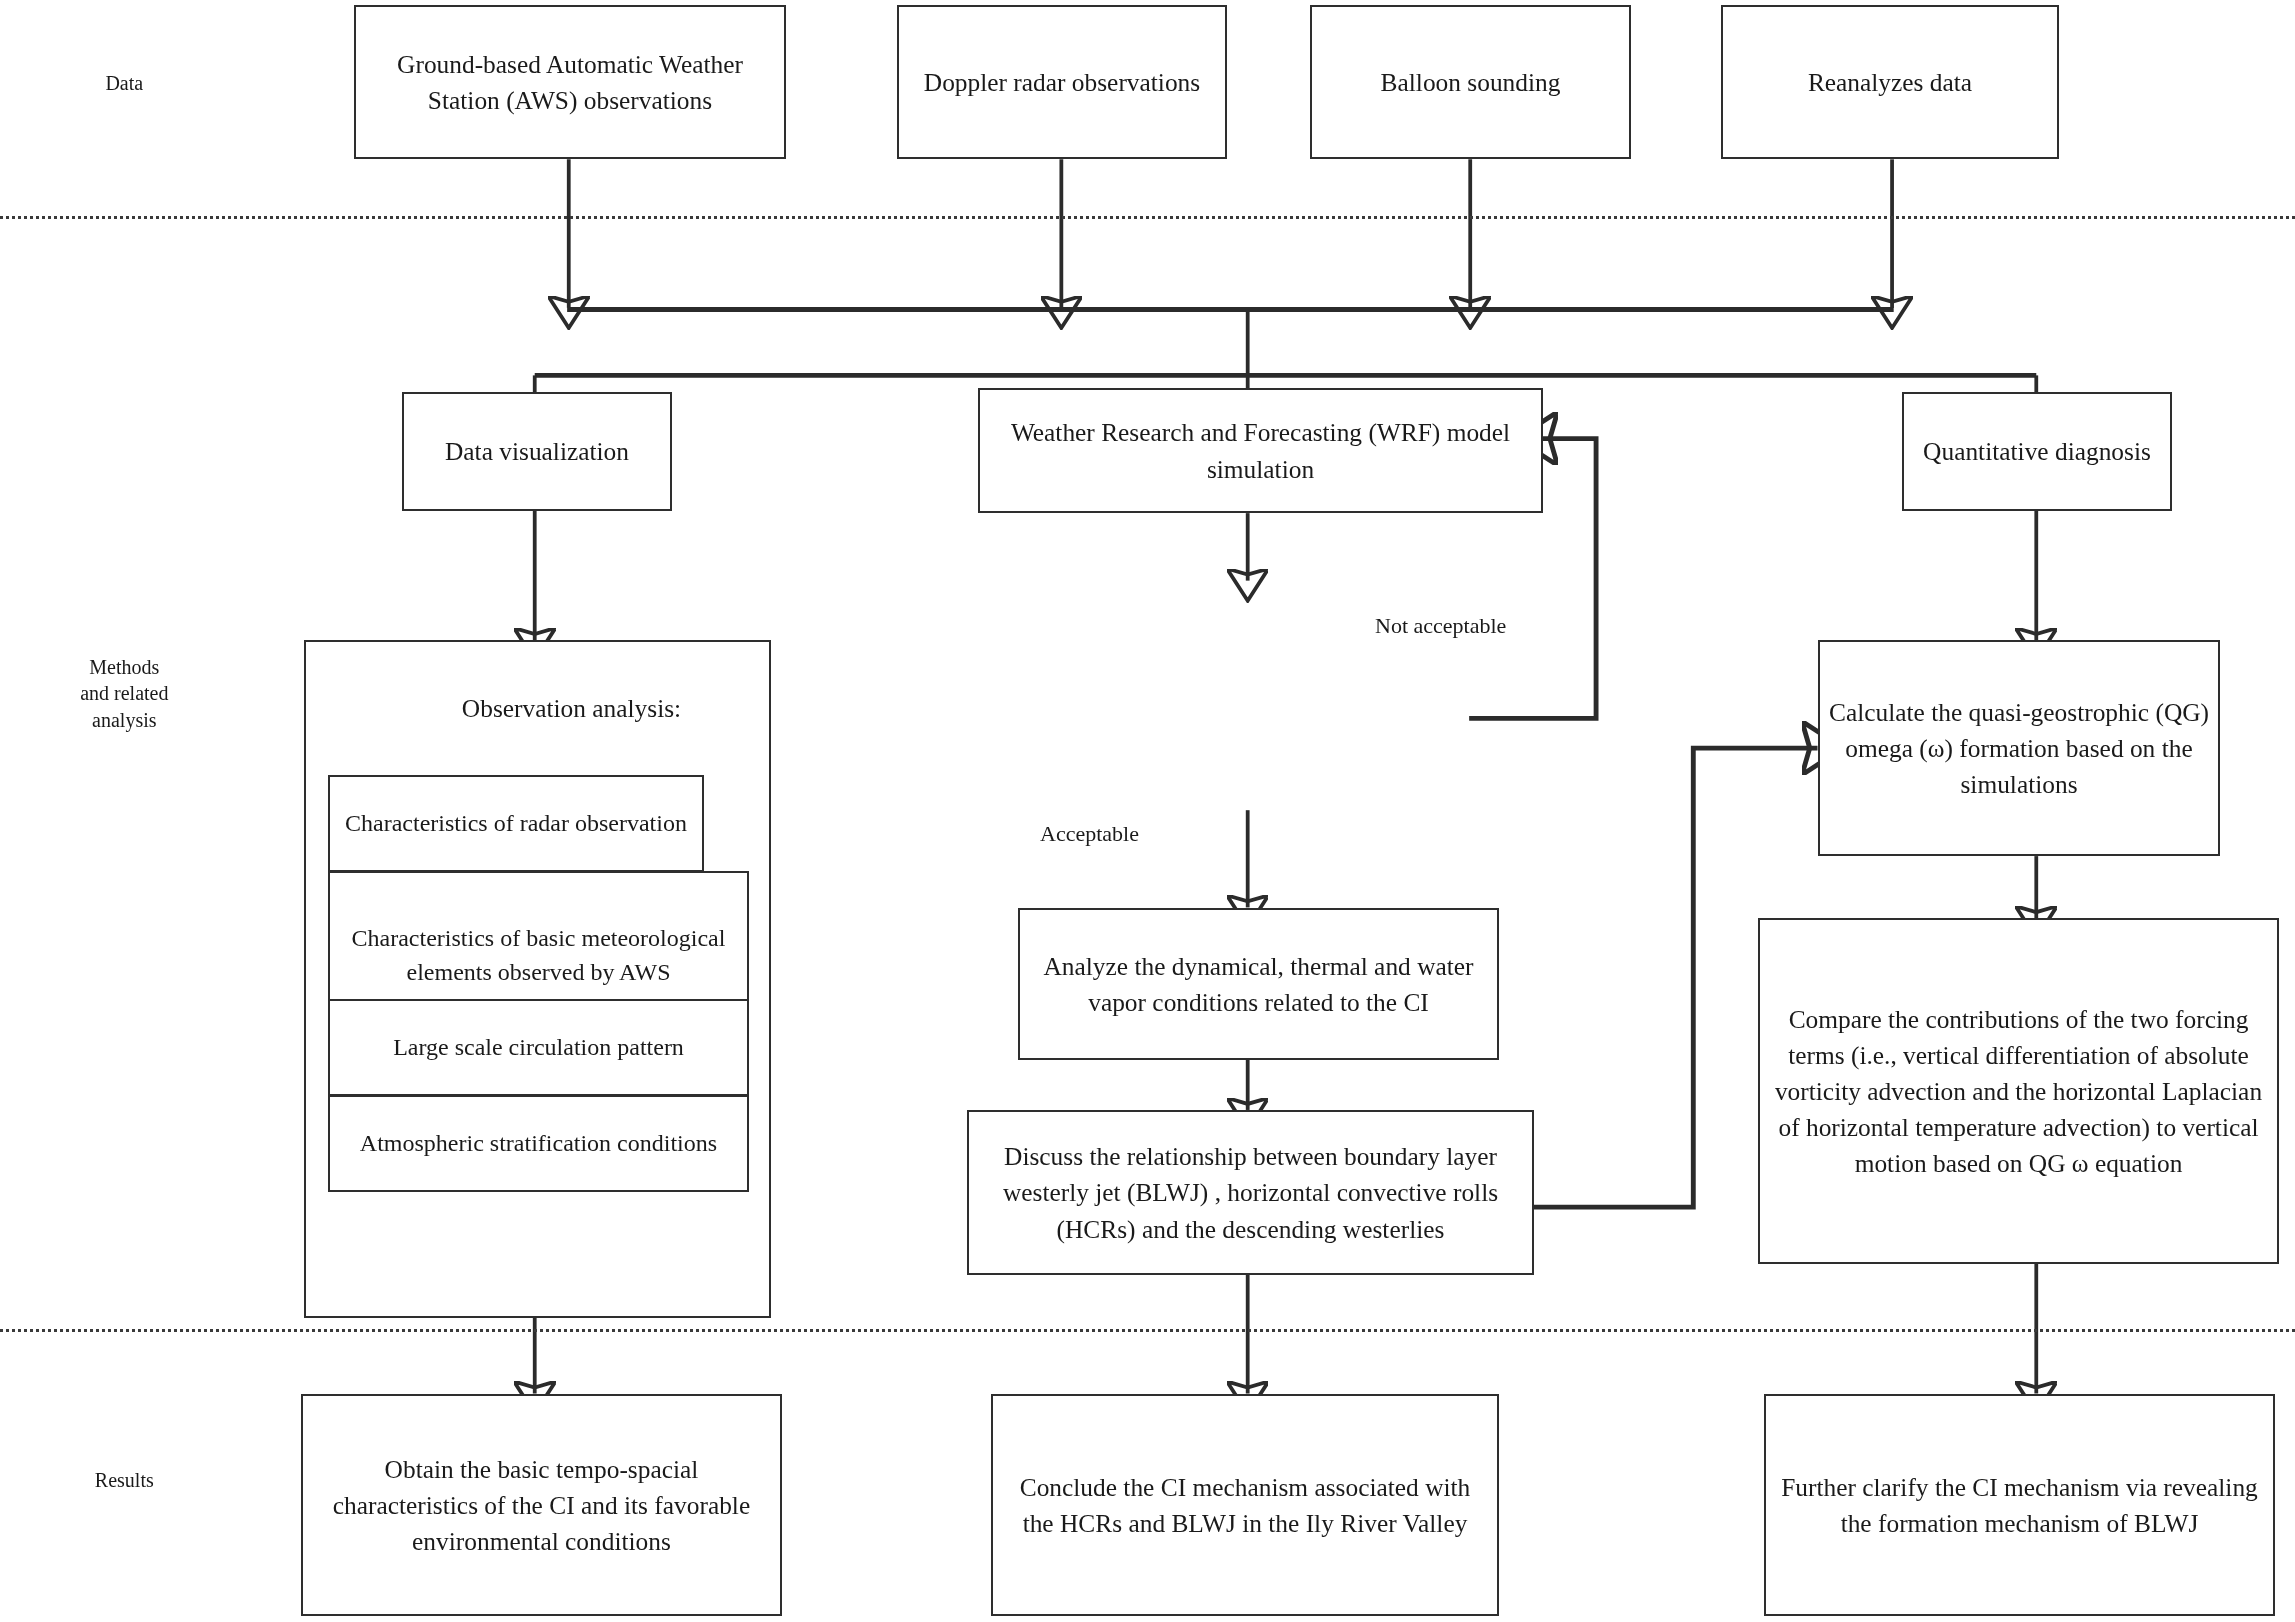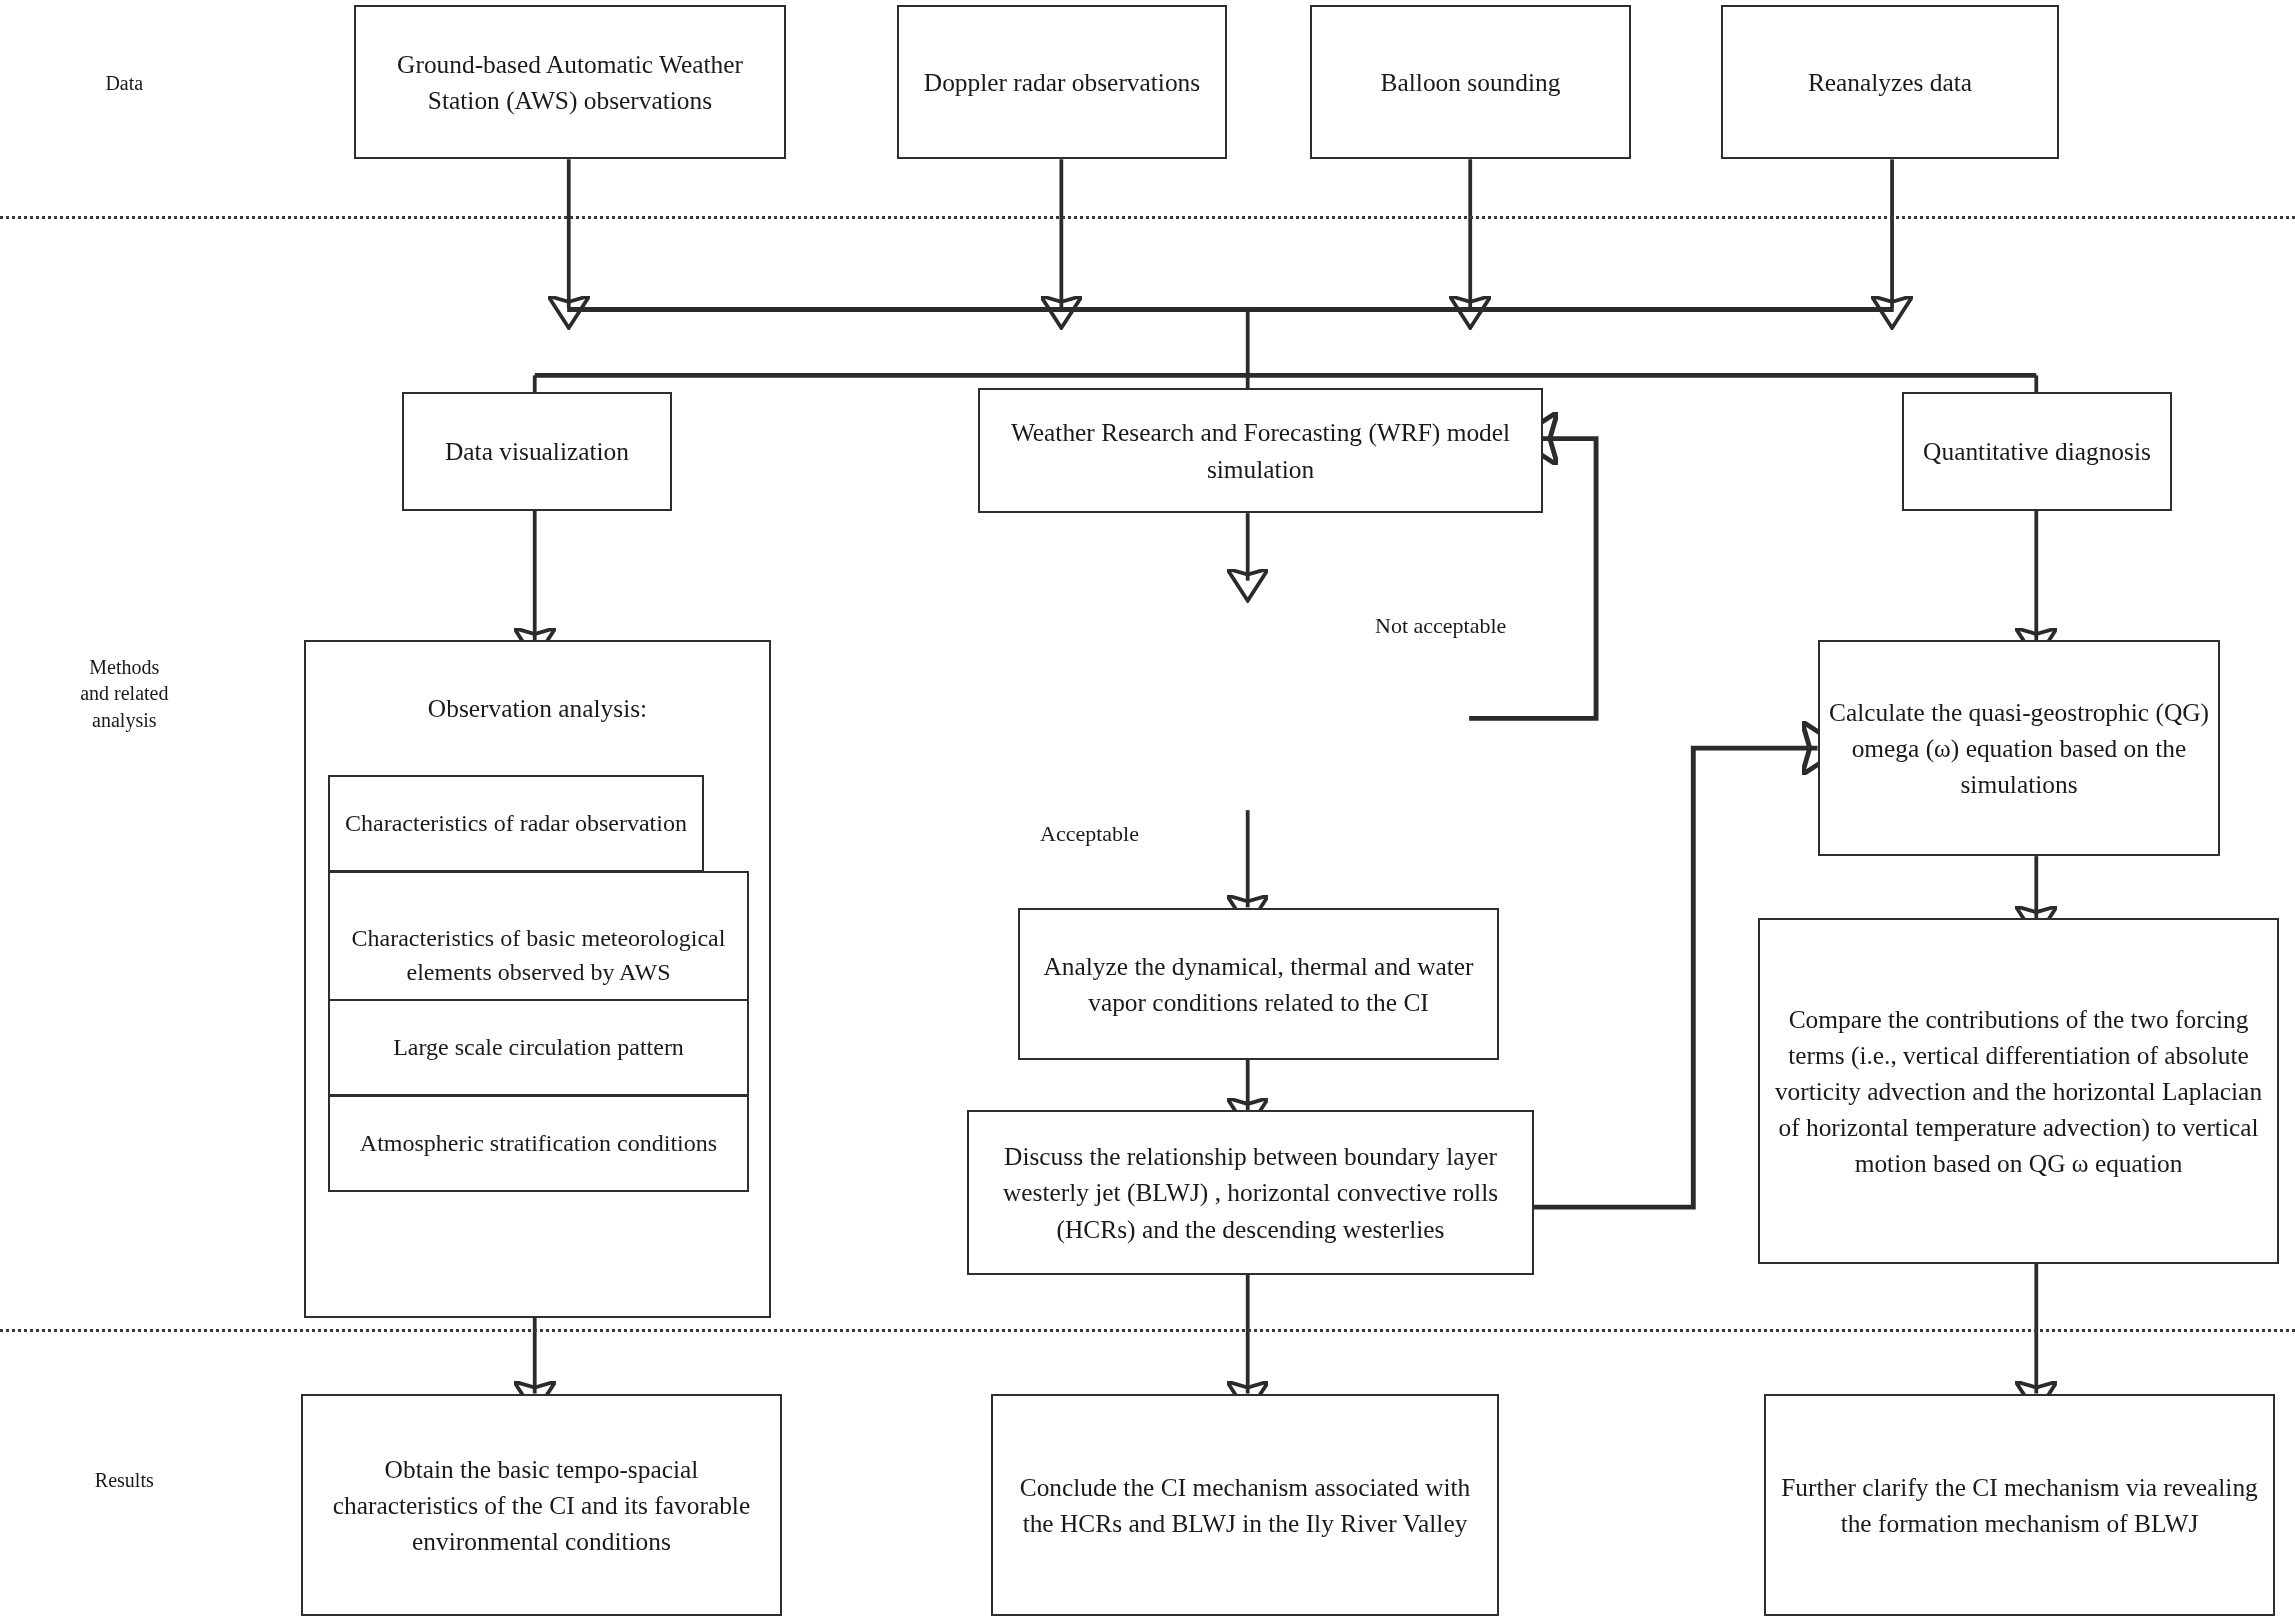--- a/index.html
+++ b/index.html
@@ -35,6 +35,7 @@
     text-align:center;
     font-size:25.4px;
     z-index:6;
+    padding-left:34px;
   }
 
   

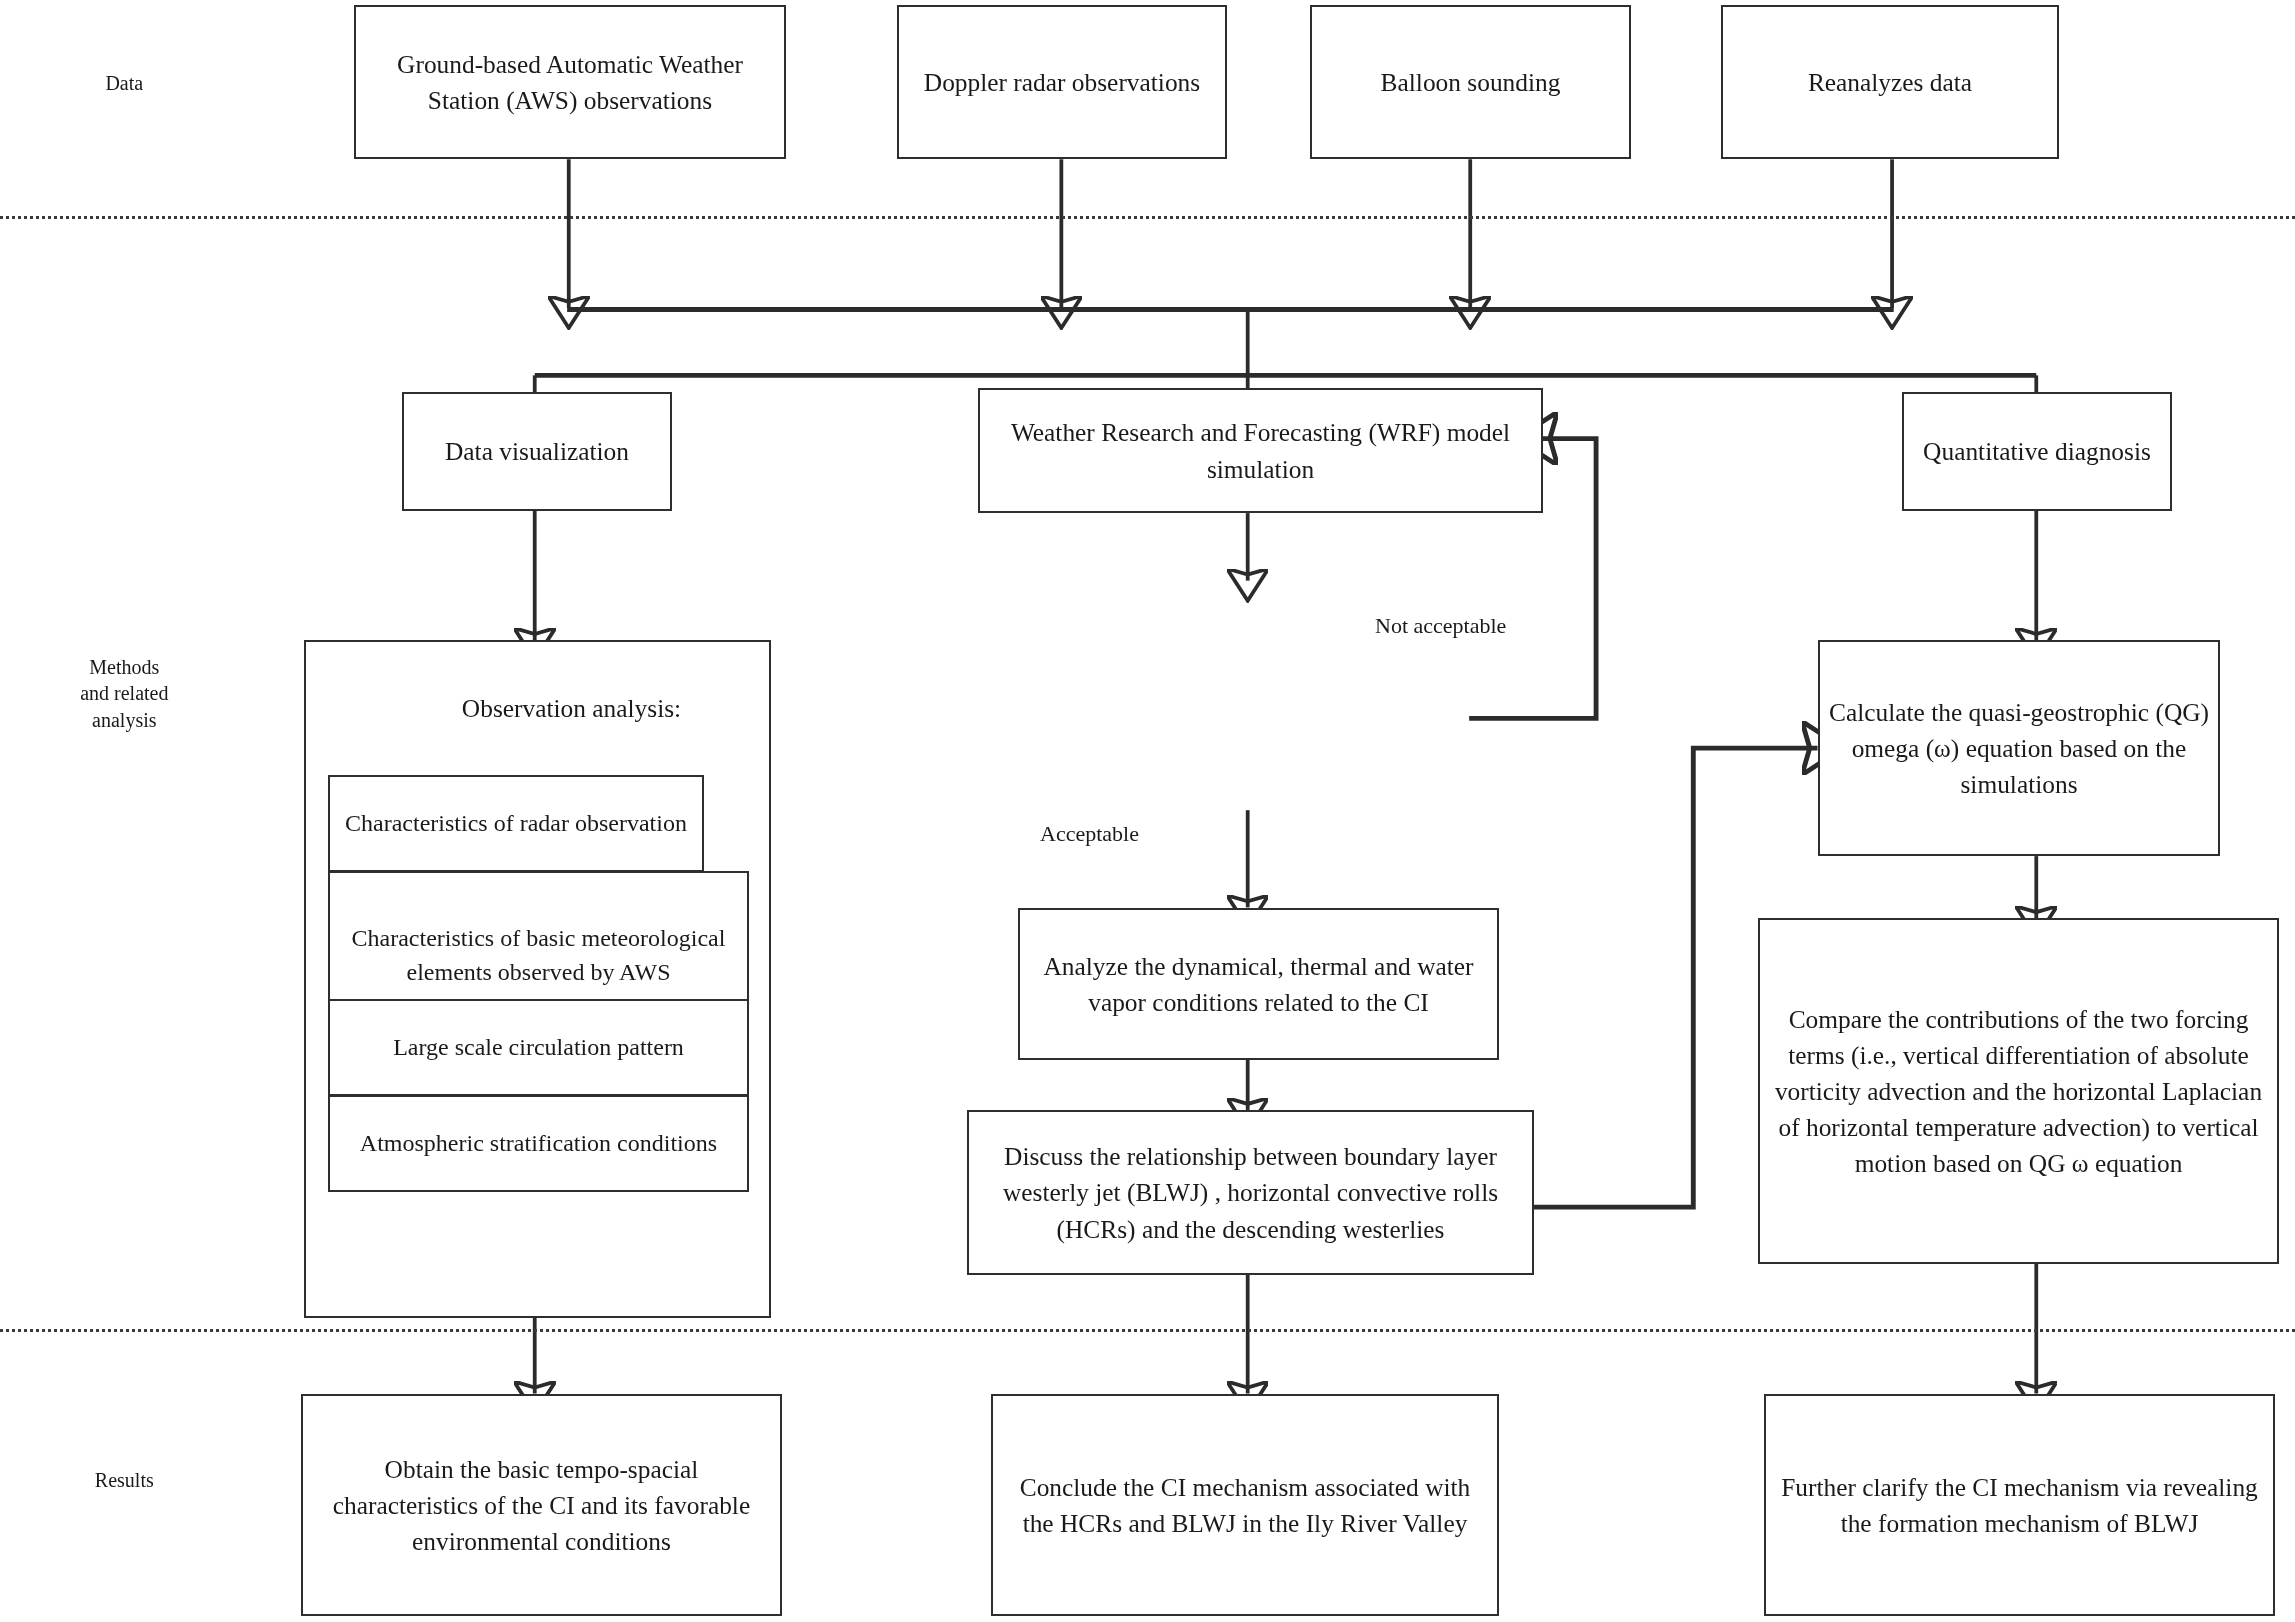--- a/index.html
+++ b/index.html
@@ -180,7 +180,7 @@
 
   <div class="node" style="left:1902px;top:392px;width:270px;height:119px;">Quantitative diagnosis</div>
 
-  <div class="node" style="left:1818px;top:640px;width:402px;height:216px;">Calculate the quasi-geostrophic (QG) omega (ω) equation based on the simulations</div>
+  <div class="node" style="left:1818px;top:640px;width:402px;height:216px;">Calculate the quasi-geostrophic (QG) omega (ω) formation based on the simulations</div>
 
   <div class="node" style="left:1758px;top:918px;width:521px;height:346px;">Compare the contributions of  the two forcing terms (i.e., vertical differentiation of absolute vorticity advection and the horizontal Laplacian of horizontal temperature advection) to vertical motion based on QG ω equation</div>
 

